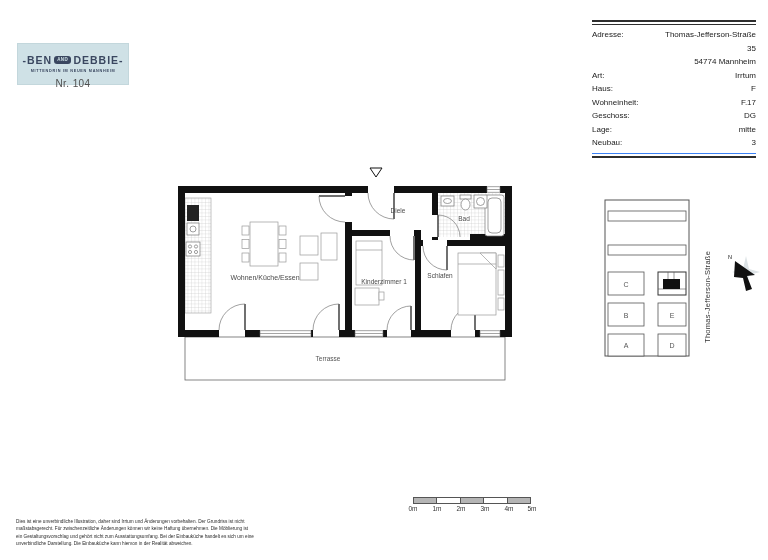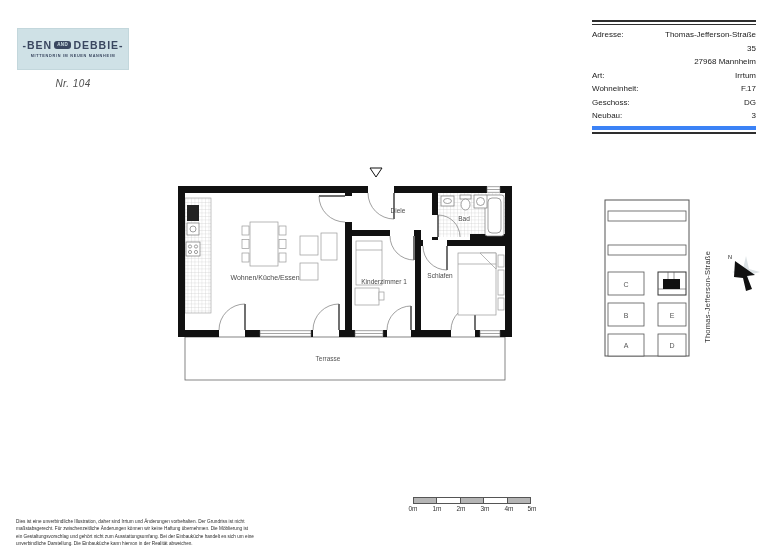--- a/index.html
+++ b/index.html
@@ -22,7 +22,7 @@
   
   .info{position:absolute;left:592px;top:20px;width:164px;
         border-top:2px solid #2e2e2e;border-bottom:2px solid #2e2e2e;font-size:8px;}
-  .info-inner{border-top:1px solid #2e2e2e;border-bottom:4px solid #3b82f6;
+  .info-inner{border-top:1px solid #2e2e2e;border-bottom:1px solid #3b82f6;
         margin:2px 0;padding:3px 0;}
   .info-row{display:flex;line-height:13.5px;}
   .info-label{width:62px;flex:none;}

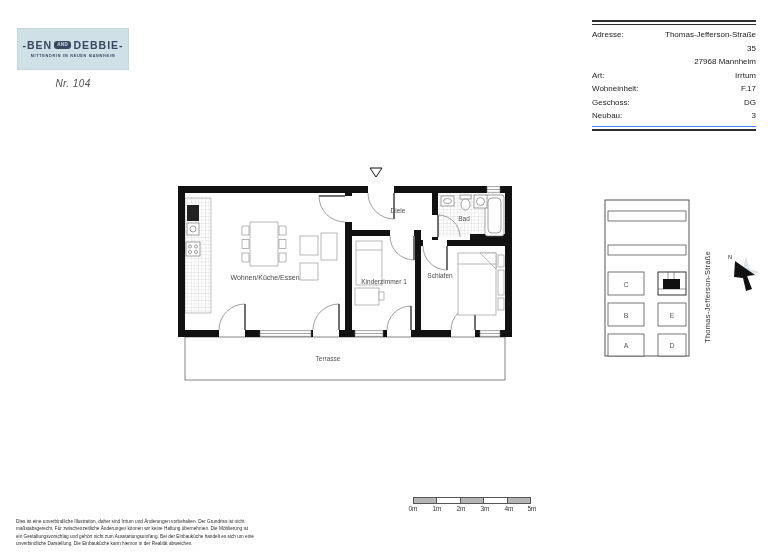--- a/index.html
+++ b/index.html
@@ -8,7 +8,7 @@
   svg{font-family:"Liberation Sans",sans-serif;}
 
   
-  .logo{position:absolute;left:17px;top:28px;width:112px;height:42px;background:#cfe1e6;
+  .logo{position:absolute;left:17px;top:43px;width:112px;height:42px;background:#cfe1e6;
         border:1px solid #c3d7dc;box-sizing:border-box;display:flex;flex-direction:column;
         align-items:center;justify-content:center;}
   .logo-row{display:flex;align-items:center;gap:2px;color:#3a4760;font-weight:bold;

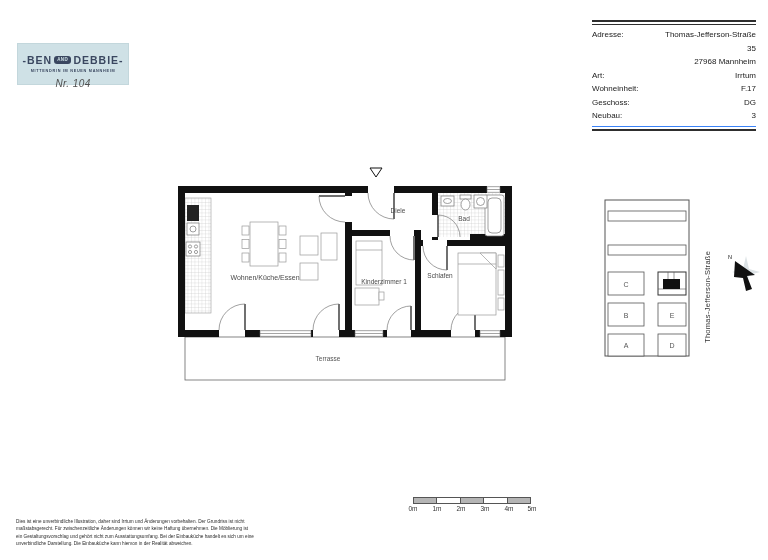--- a/index.html
+++ b/index.html
@@ -70,7 +70,7 @@
       <div class="info-label">Adresse:</div>
       <div class="info-value">
         <div>Thomas-Jefferson-Straße 35</div>
-        <div>27968 Mannheim</div>
+        <div>54774 Mannheim</div>
       </div>
     </div>
     <div class="info-row">

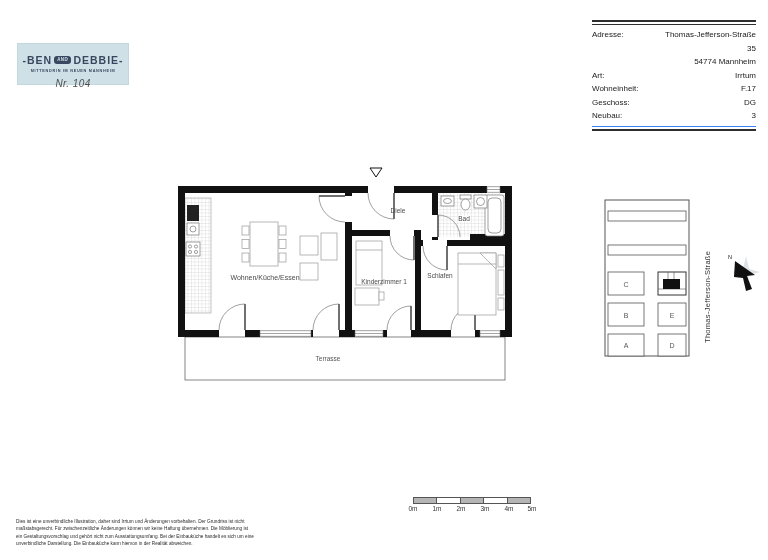--- a/index.html
+++ b/index.html
@@ -17,7 +17,7 @@
         padding:2px 3px;border-radius:3px;}
   .logo-tagline{font-size:3.8px;letter-spacing:.7px;color:#3a4760;font-weight:bold;margin-top:4px;}
   .unit-number{position:absolute;left:17px;top:78px;width:112px;text-align:center;
-        font-size:10px;color:#4f4f4f;letter-spacing:.4px;font-style:italic;}
+        font-size:10px;color:#4f4f4f;letter-spacing:.4px;}
 
   
   .info{position:absolute;left:592px;top:20px;width:164px;

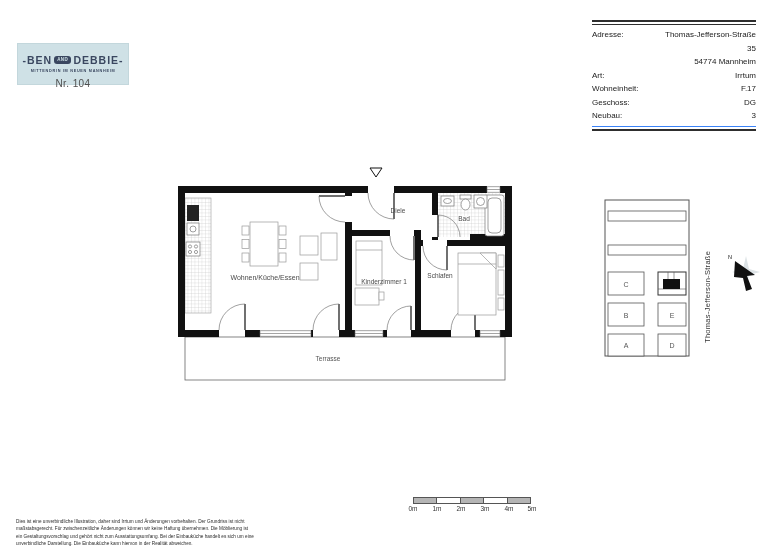--- a/index.html
+++ b/index.html
@@ -76,6 +76,10 @@
     <div class="info-row">
       <div class="info-label">Art:</div>
       <div class="info-value">Irrtum</div>
+    </div>
+    <div class="info-row">
+      <div class="info-label">Haus:</div>
+      <div class="info-value">F</div>
     </div>
     <div class="info-row">
       <div class="info-label">Wohneinheit:</div>

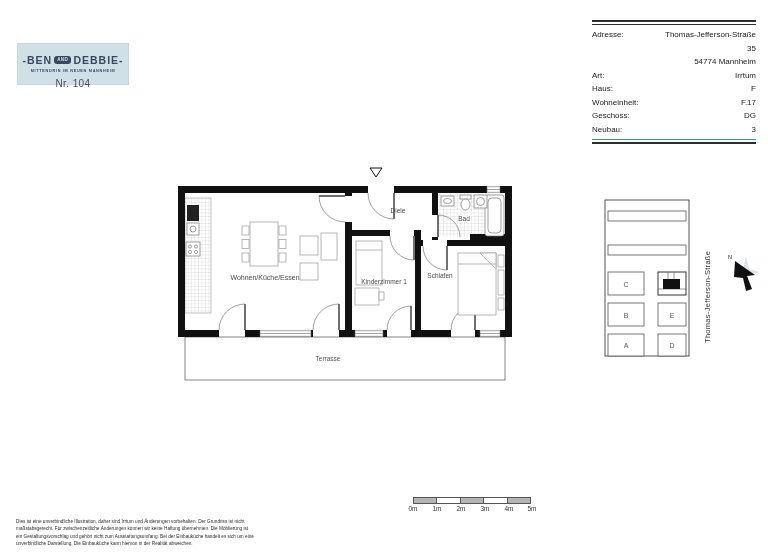--- a/index.html
+++ b/index.html
@@ -88,6 +88,10 @@
     <div class="info-row">
       <div class="info-label">Geschoss:</div>
       <div class="info-value">DG</div>
+    </div>
+    <div class="info-row">
+      <div class="info-label">Lage:</div>
+      <div class="info-value">mitte</div>
     </div>
     <div class="info-row">
       <div class="info-label">Neubau:</div>

